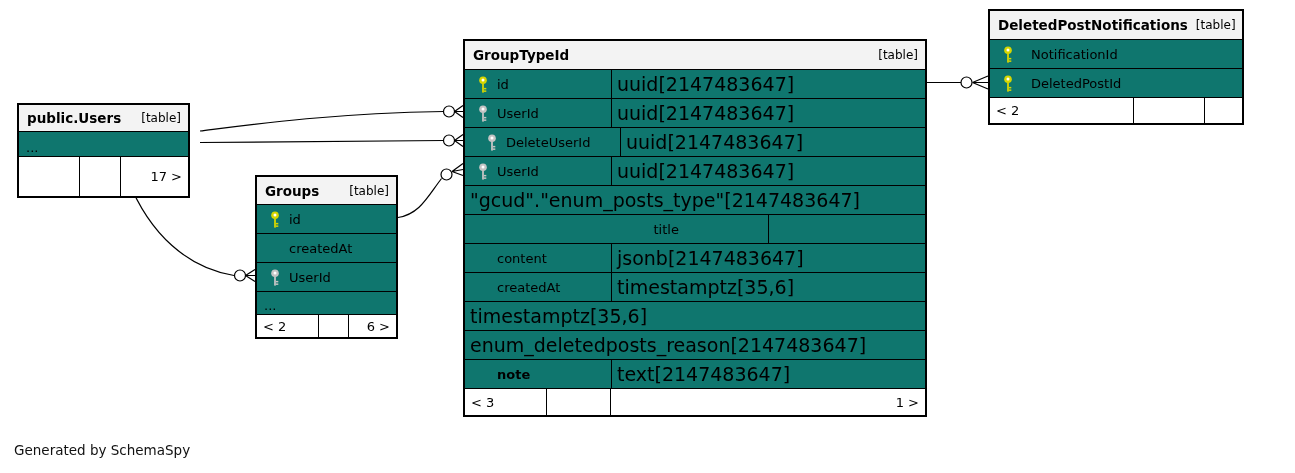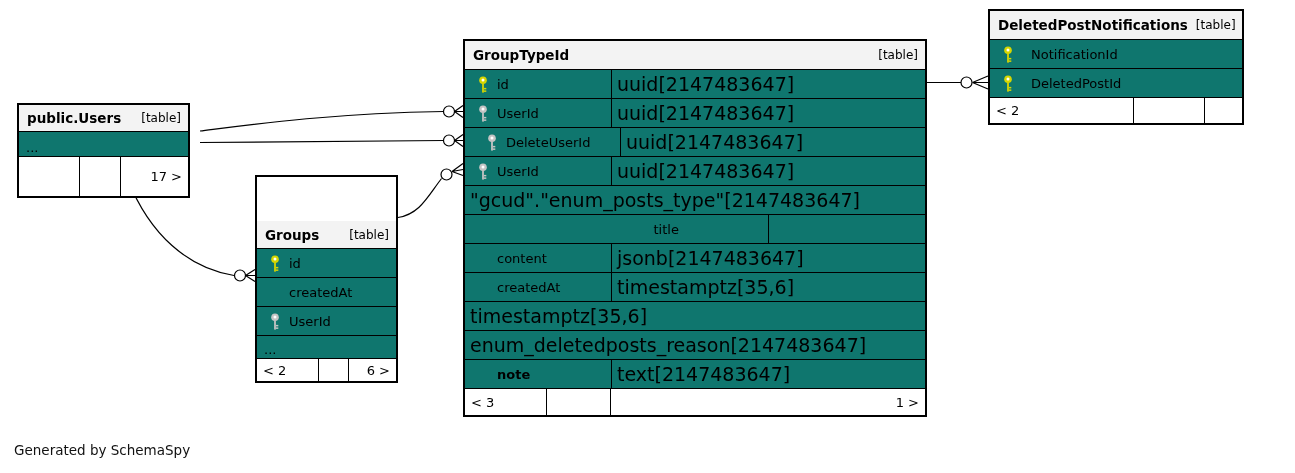--- a/index.html
+++ b/index.html
@@ -129,7 +129,7 @@
         </div>
       </div>
       <div class="table-box" style="left: 255px; top: 175px; width: 143px;">
-        <div class="tbl-header" style="height: 28px; margin-top: 44px;">
+        <div class="tbl-header" style="height: 28px;">
           <span class="tbl-title">Groups</span>
           <span class="tbl-tag">[table]</span>
         </div>

